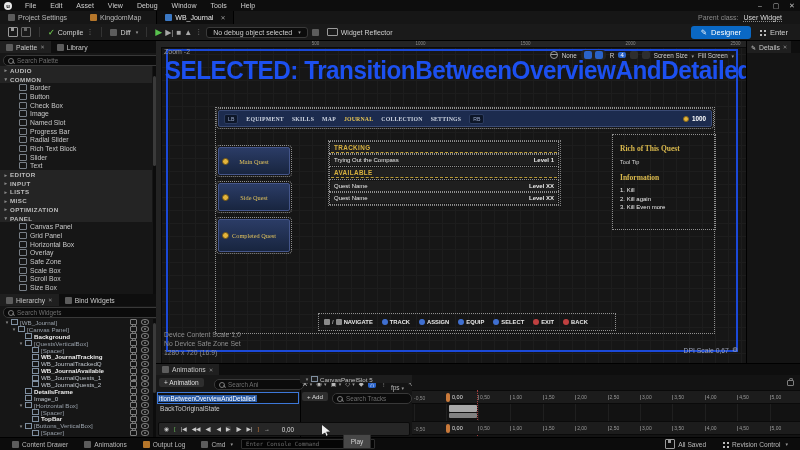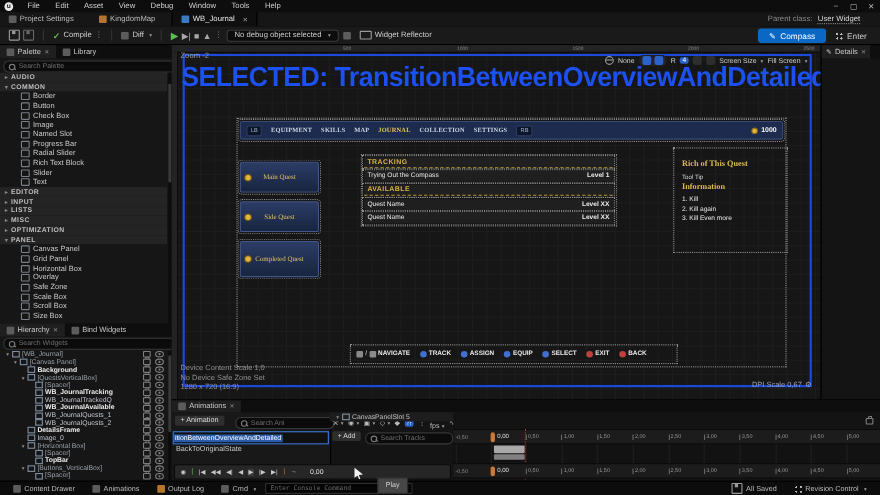--- a/index.html
+++ b/index.html
@@ -261,7 +261,7 @@
     </span>
   <span id="designer-btn">
     <span>✎</span>
-    <span>Compass</span>
+    <span>Designer</span>
     </span>
   <span id="graph-btn">
     <span class="dotgrid"></span>

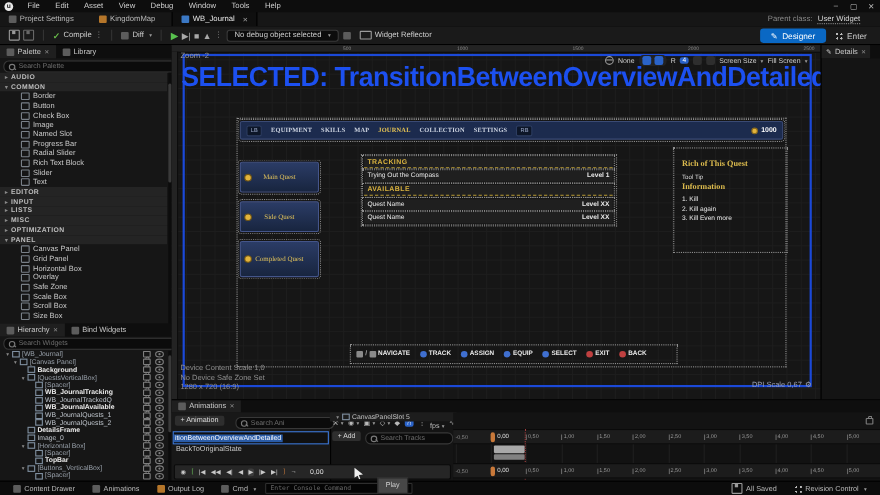--- a/index.html
+++ b/index.html
@@ -109,7 +109,7 @@
   #gdetail{left:458px;top:95px;width:100px;height:92px;padding:8px 2px 0 6px;box-sizing:border-box}
   #gdetail .dtitle{font-family:"Liberation Serif",serif;font-weight:bold;font-size:7.5px;color:#dcbb4e}
   #gdetail .dtip{font-size:5.6px;color:#d6d6d6;margin-top:6px}
-  #gdetail .dinfo{font-family:"Liberation Serif",serif;font-weight:bold;font-size:7.5px;color:#dcbb4e;}
+  #gdetail .dinfo{font-family:"Liberation Serif",serif;font-weight:bold;font-size:7.5px;color:#dcbb4e;margin-top:8px}
   .dlist{margin-top:4px}
   .ditem{font-size:6px;color:#ececec;line-height:8.5px}
   #gactions{left:164px;top:274px;width:294px;height:14px;display:flex;align-items:center;gap:9px;padding:0 4px;box-sizing:border-box}

